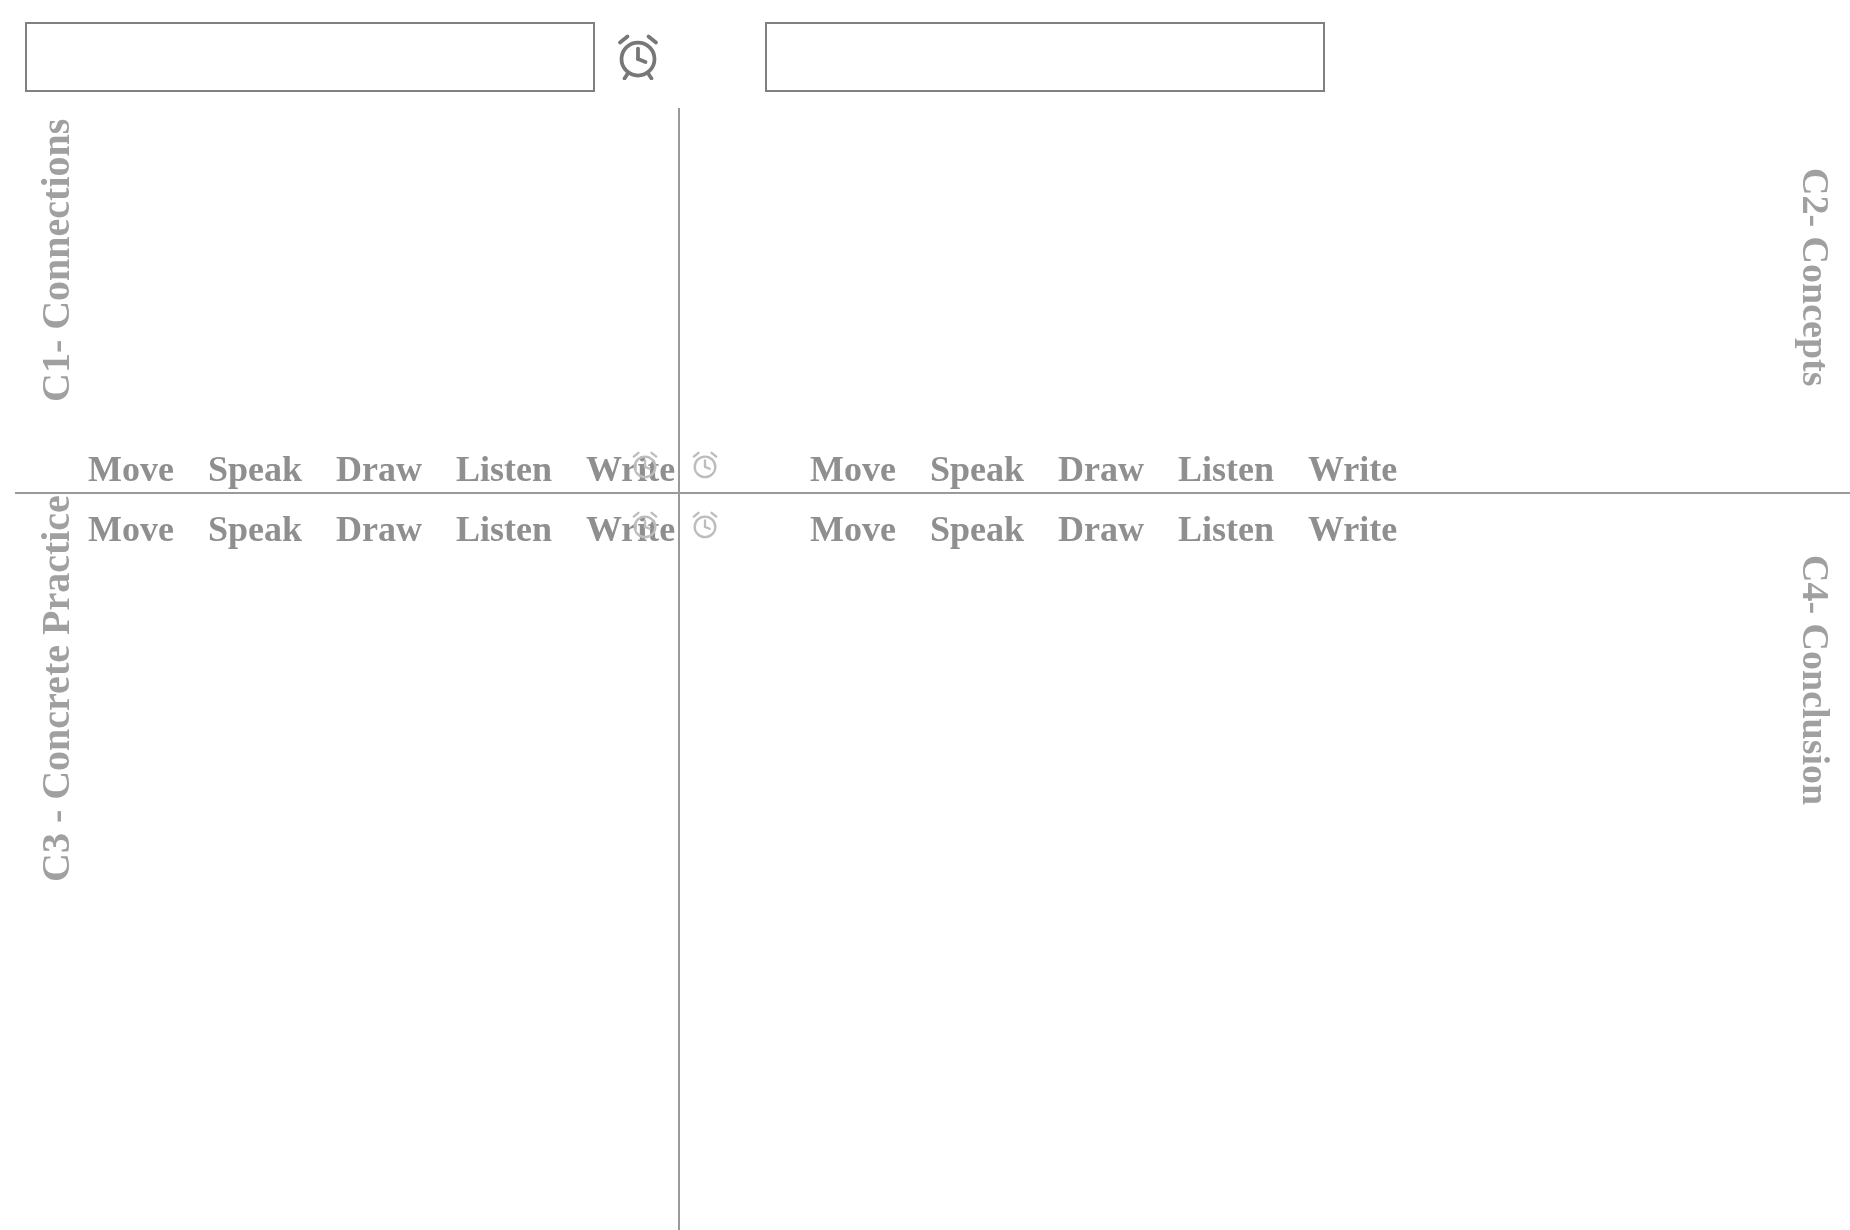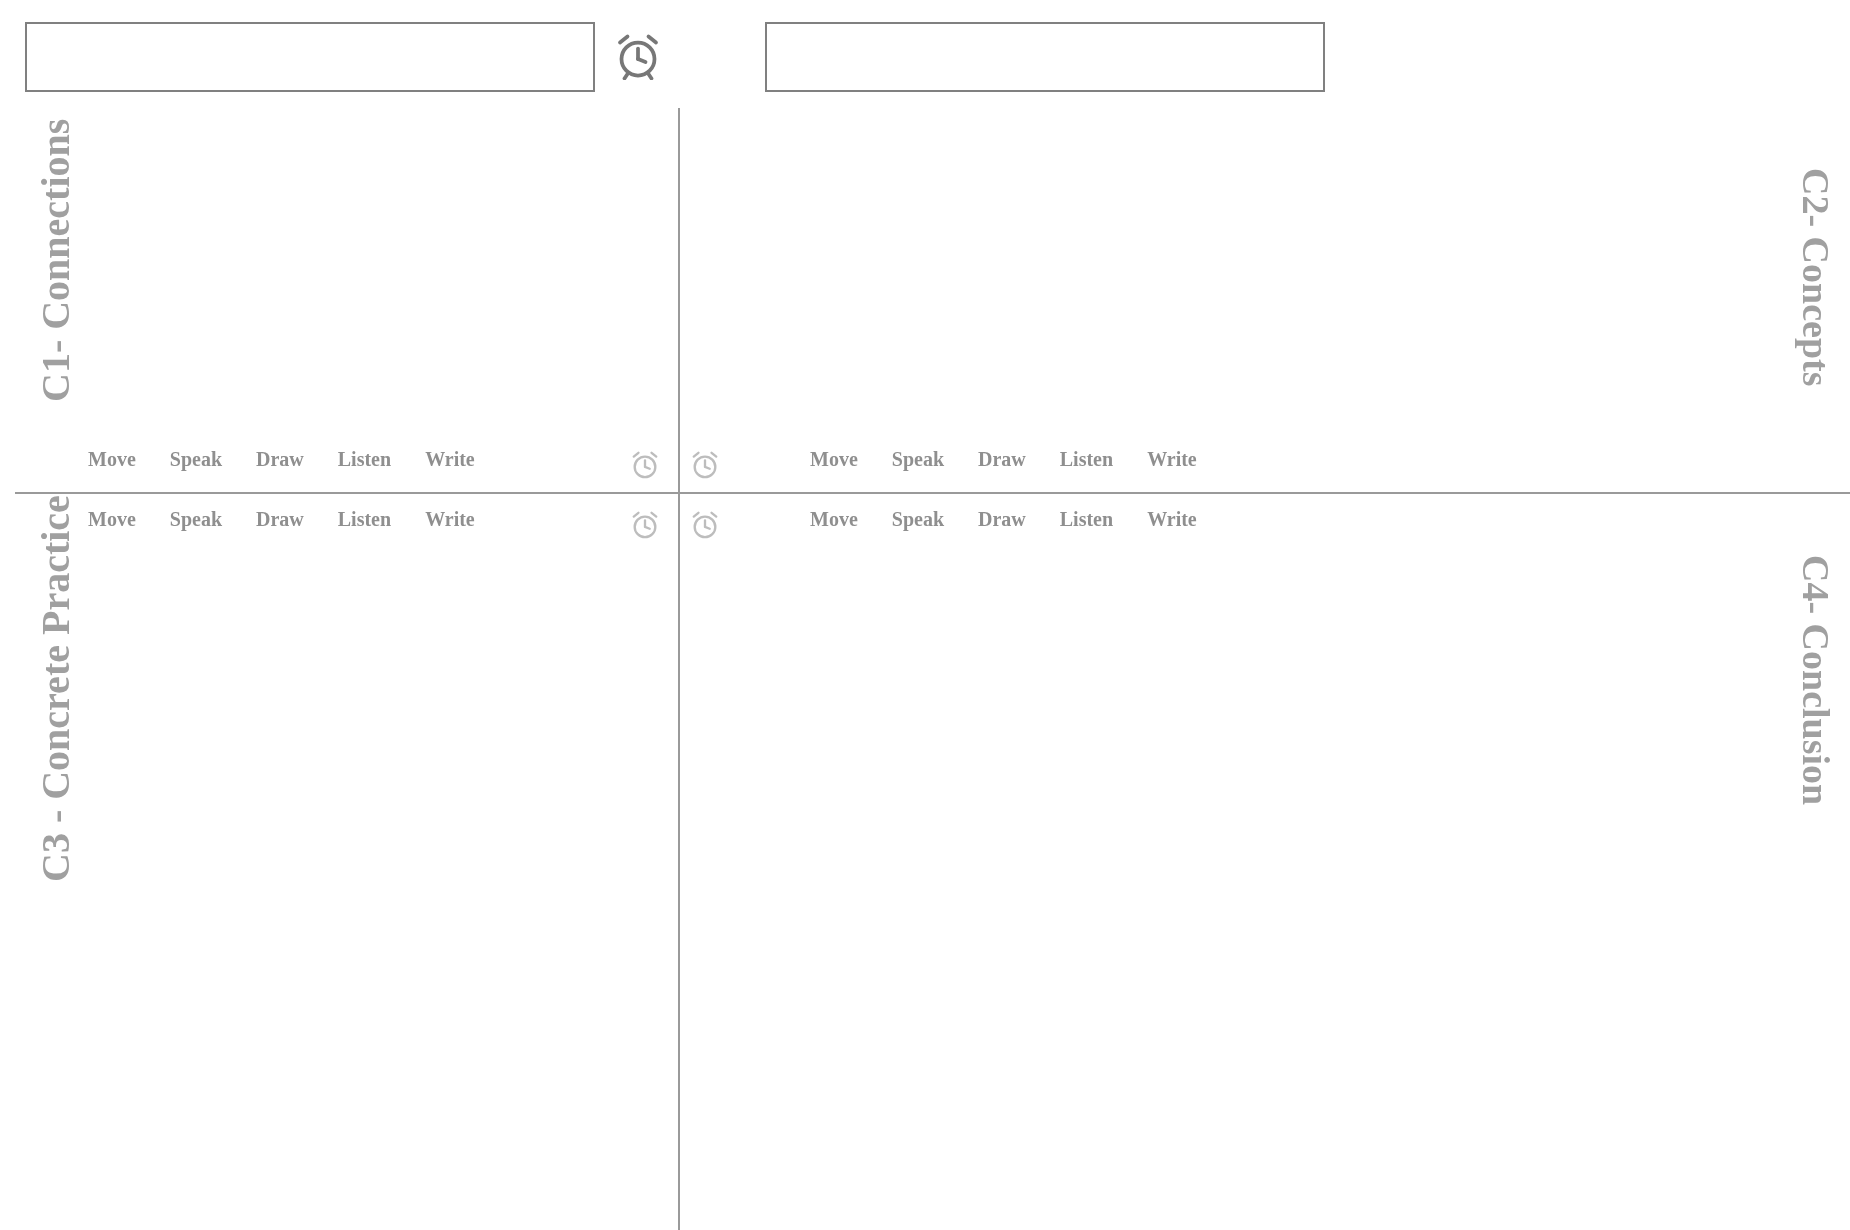--- a/index.html
+++ b/index.html
@@ -96,7 +96,7 @@
       gap: 34px;
       font-family: "Comic Sans MS", "Marker Felt", "Bradley Hand", cursive;
       font-weight: bold;
-      font-size: 20px;
+      font-size: 36px;
       color: #8f8f8f;
       letter-spacing: 0px;
     }

